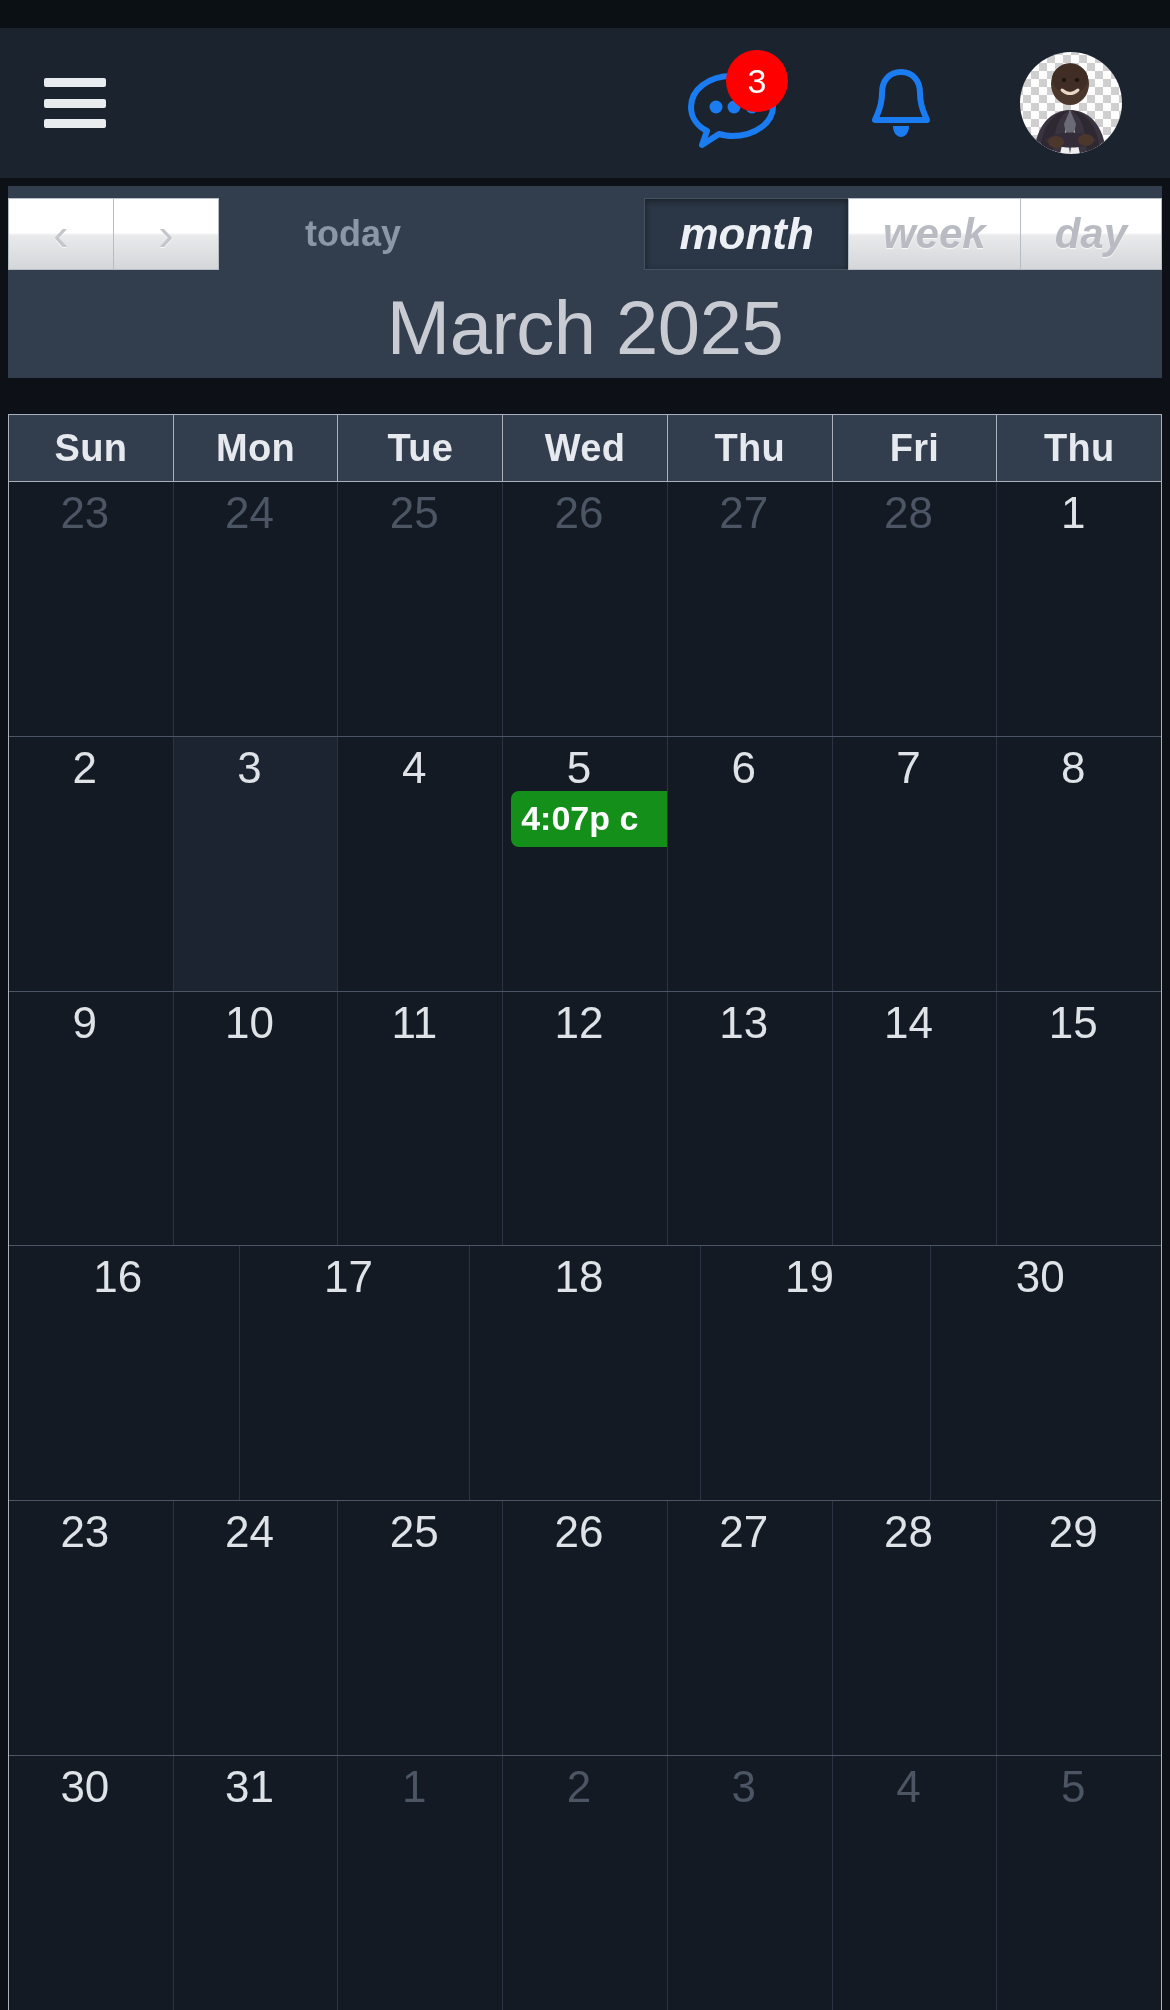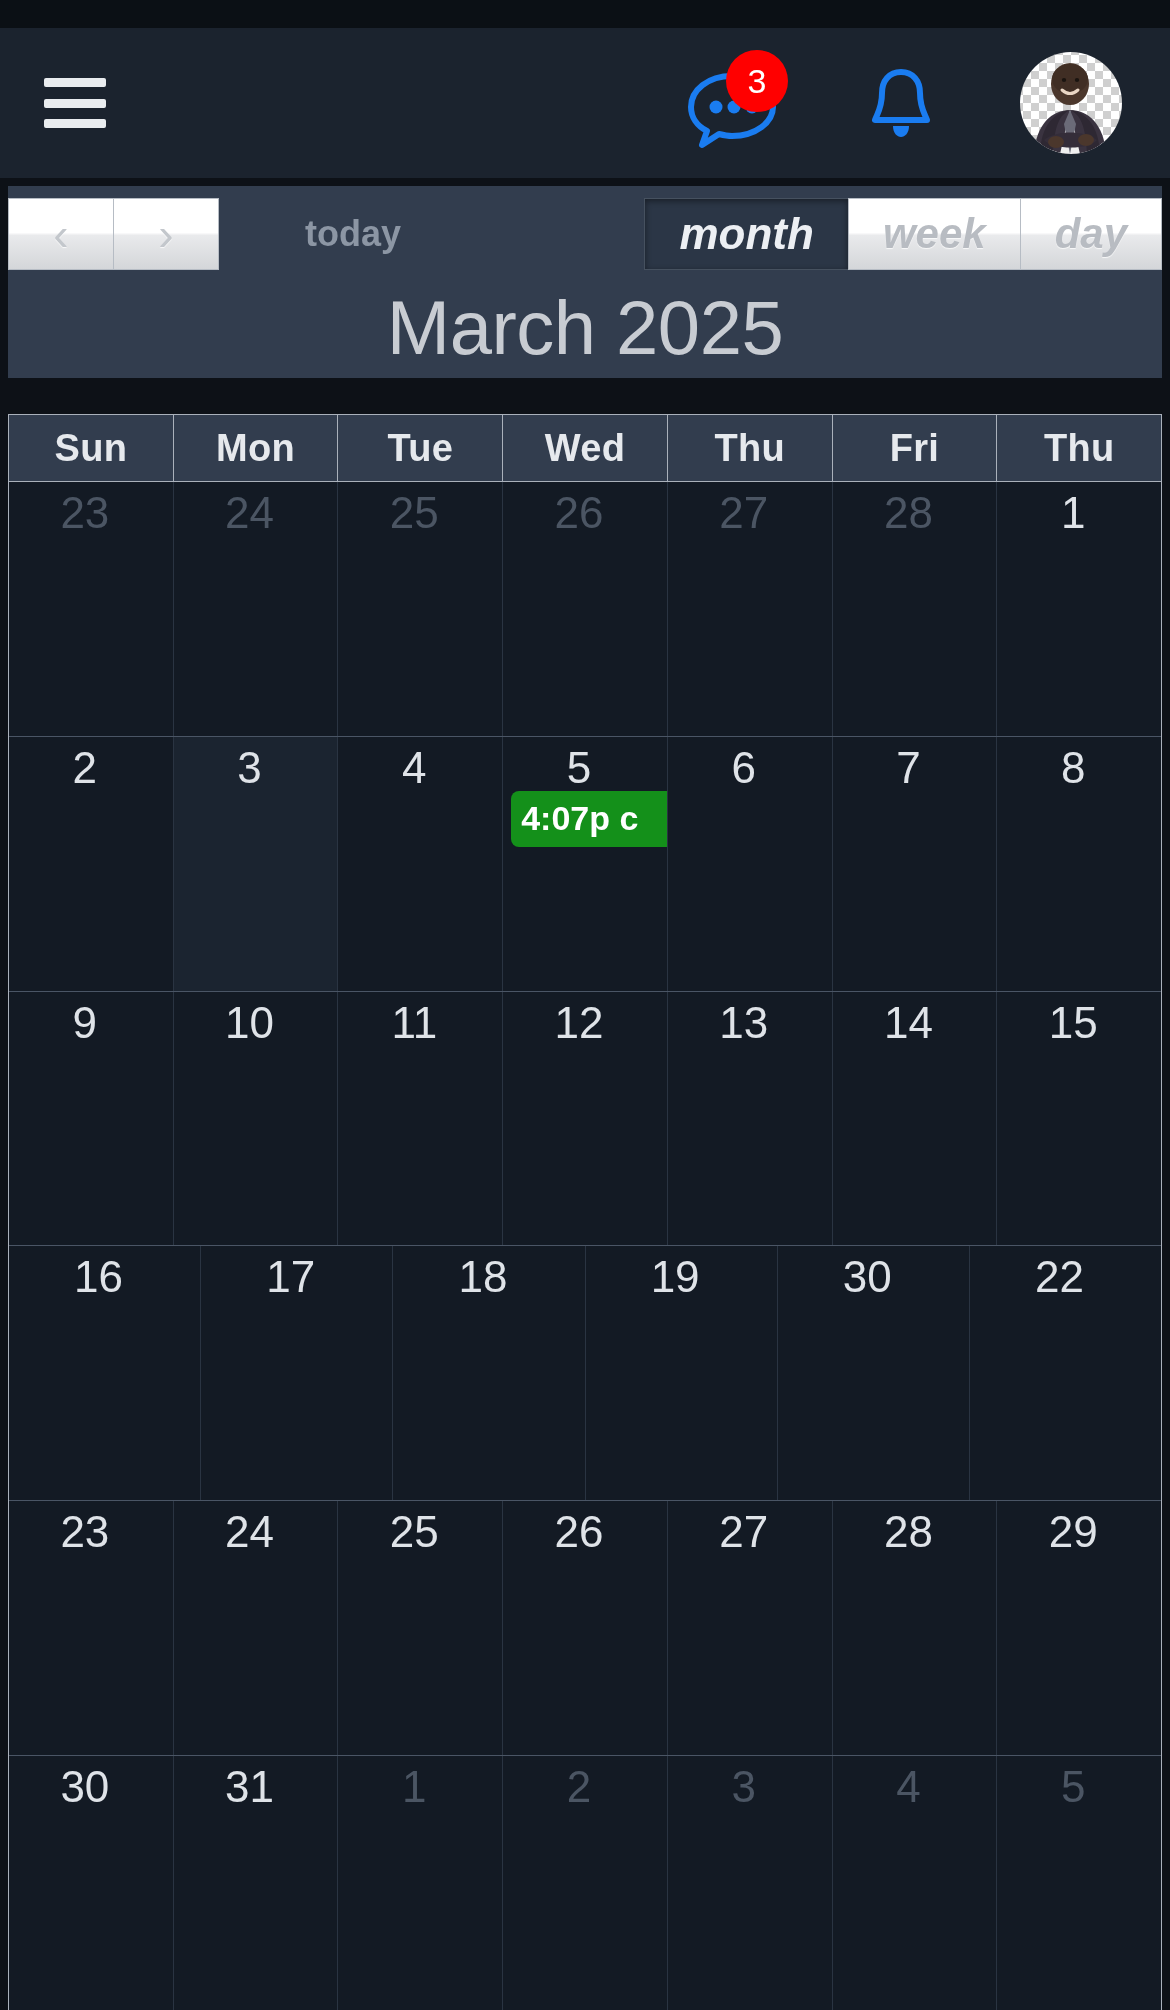--- a/index.html
+++ b/index.html
@@ -492,9 +492,6 @@
           <div class="day">
             <div class="daynum">30</div>
           </div>
-          <div class="day">
-            <div class="daynum">22</div>
-          </div>
         </div>
         <div class="week">
           <div class="day">

